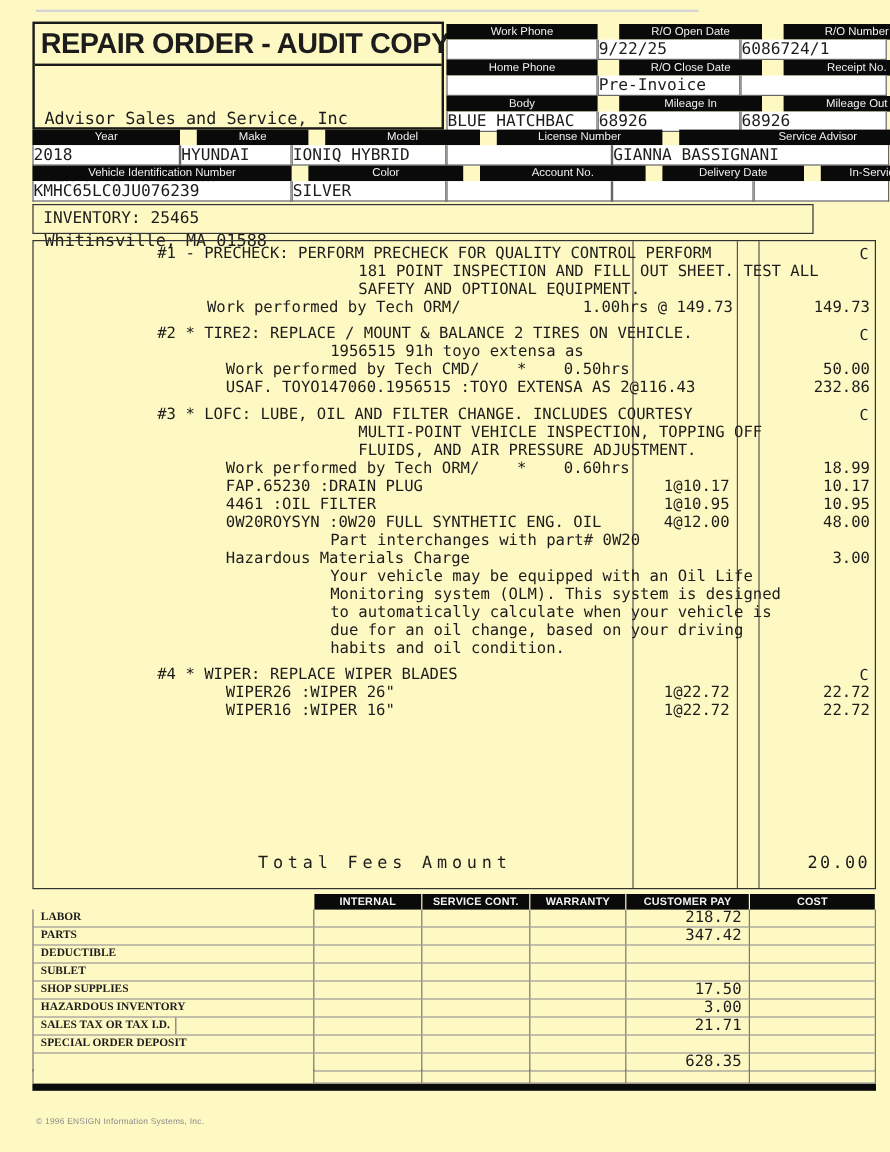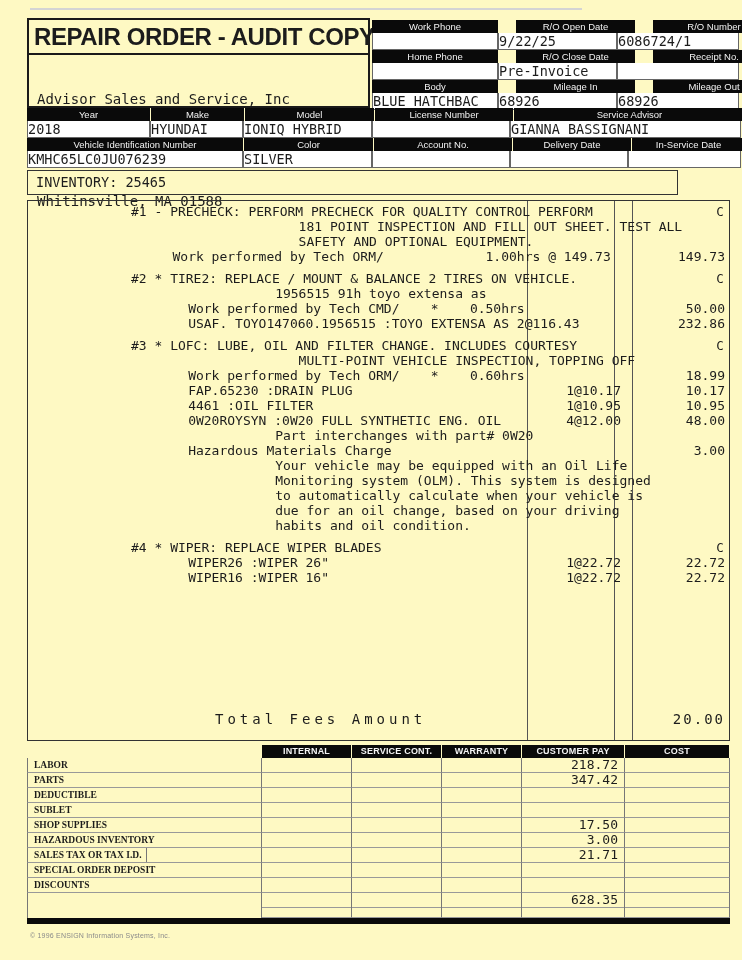--- a/index.html
+++ b/index.html
@@ -27,7 +27,7 @@
   .veh{position:absolute;left:27px;width:714px;}
   .veh-row1{display:grid;grid-template-columns:123px 93px 129px 138px 231px;}
   .veh-row2{display:grid;grid-template-columns:216px 129px 138px 118px 113px;}
-  .veh-bar{height:13px;column-gap:1px;}
+  .veh-bar{height:13px;column-gap:14px;}
   .veh-val{height:17px;}
   .inv-box{position:absolute;left:27px;top:170px;width:651px;height:25px;border:1.5px solid #333;
            box-sizing:border-box;font-size:13.5px;line-height:22px;padding-left:8px;}

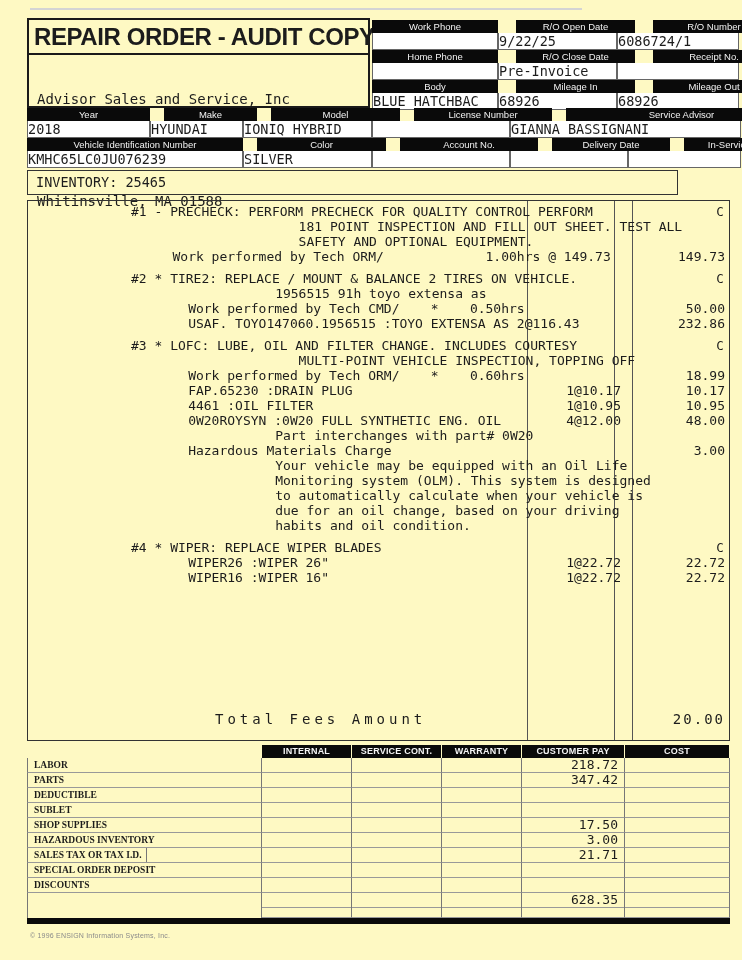--- a/index.html
+++ b/index.html
@@ -196,6 +196,9 @@
         <span class="li-t">        MULTI-POINT VEHICLE INSPECTION, TOPPING OFF</span>
       </div>
     <div class="li-row">
+        <span class="li-t">        FLUIDS, AND AIR PRESSURE ADJUSTMENT.</span>
+      </div>
+    <div class="li-row">
         <span class="li-t">     Work performed by Tech ORM/    *    0.60hrs</span>
         <span class="li-a">18.99</span>
       </div>

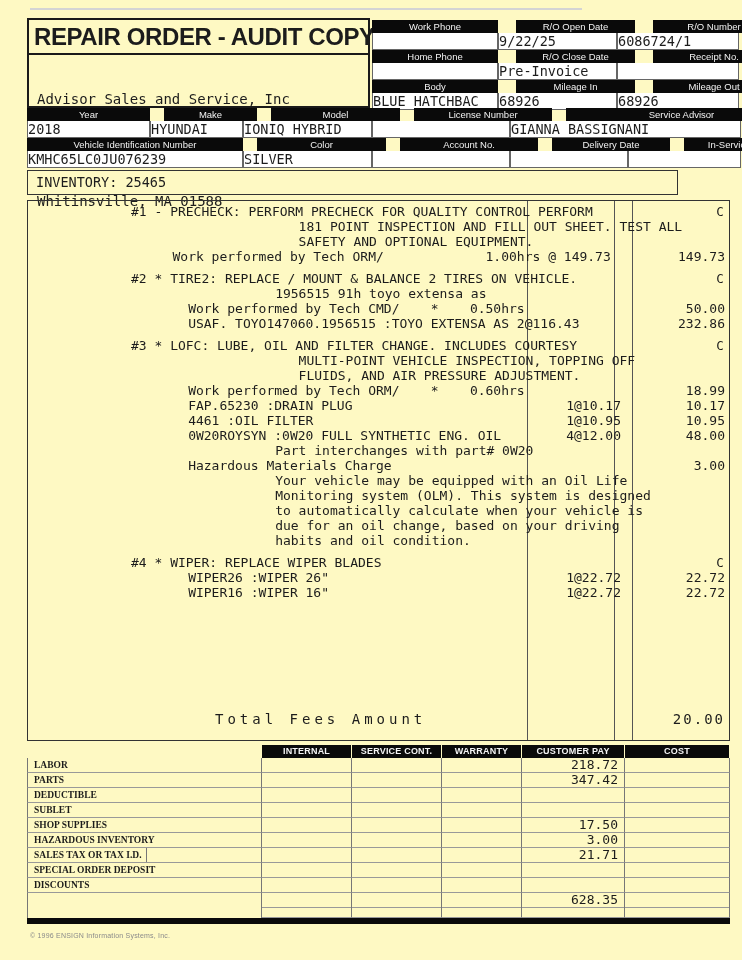--- a/index.html
+++ b/index.html
@@ -39,7 +39,7 @@
   .v1{left:499px}.v2{left:586px}.v3{left:604px}
   .li-row{display:flex;position:relative;height:15px;line-height:15px;font-size:13px;flex:none;}
   .li-t{width:499px;flex:none;white-space:pre;padding-left:6px;box-sizing:border-box;}
-  .li-q{position:absolute;left:392px;width:86px;text-align:right;white-space:pre;}
+  .li-q{position:absolute;left:379px;width:86px;text-align:right;white-space:pre;}
   .li-a{width:87px;flex:none;text-align:right;padding-right:4px;box-sizing:border-box;}
   .li-c{width:18px;flex:none;text-align:center;font-size:12.5px;}
   .li-sep{border-top:1px dashed #555;height:0;margin:3px 0;flex:none;}

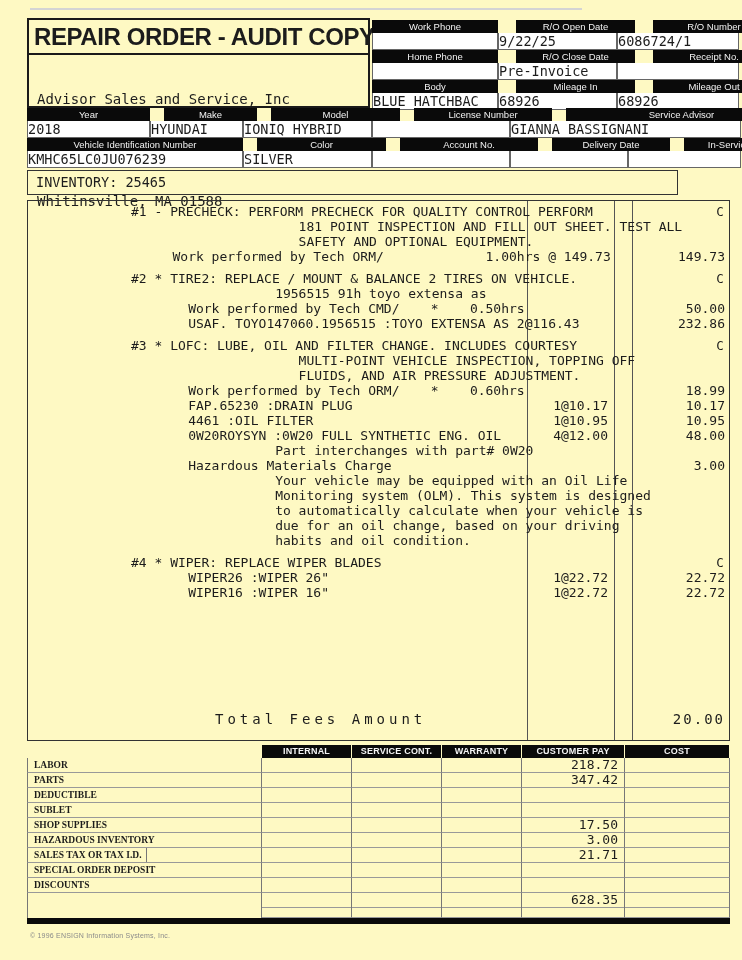--- a/index.html
+++ b/index.html
@@ -341,14 +341,6 @@
       <div class="sum-cell sum-val"></div>
       <div class="sum-cell"></div>
     </div>
-    <div class="sum-row">
-      <div class="sum-label">DISCOUNTS</div>
-      <div class="sum-cell"></div>
-        <div class="sum-cell"></div>
-        <div class="sum-cell"></div>
-      <div class="sum-cell sum-val"></div>
-      <div class="sum-cell"></div>
-    </div>
 
     <div class="sum-row row-a">
       <div class="sum-label"></div>

